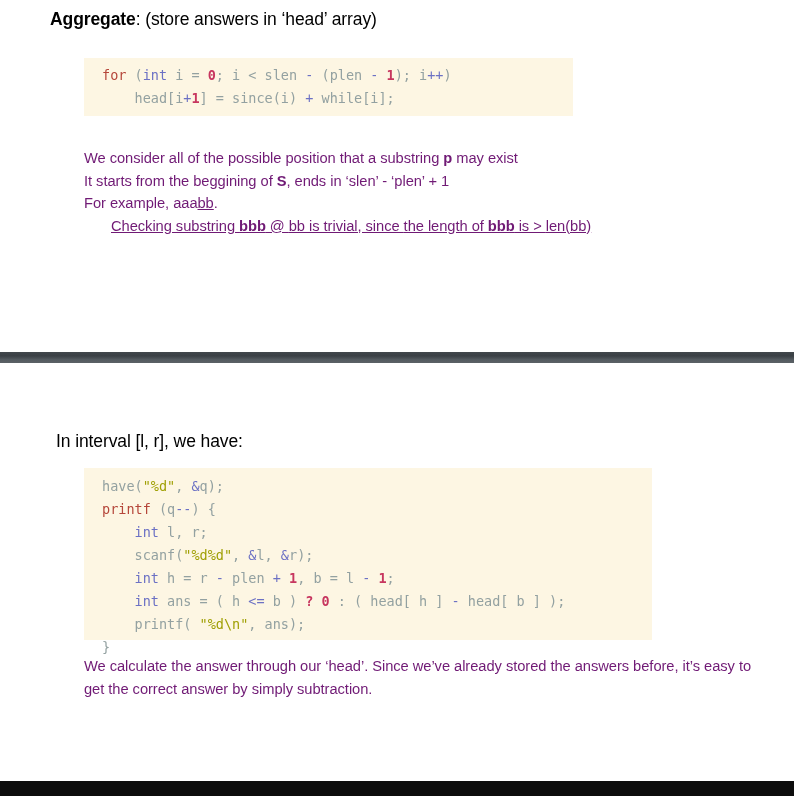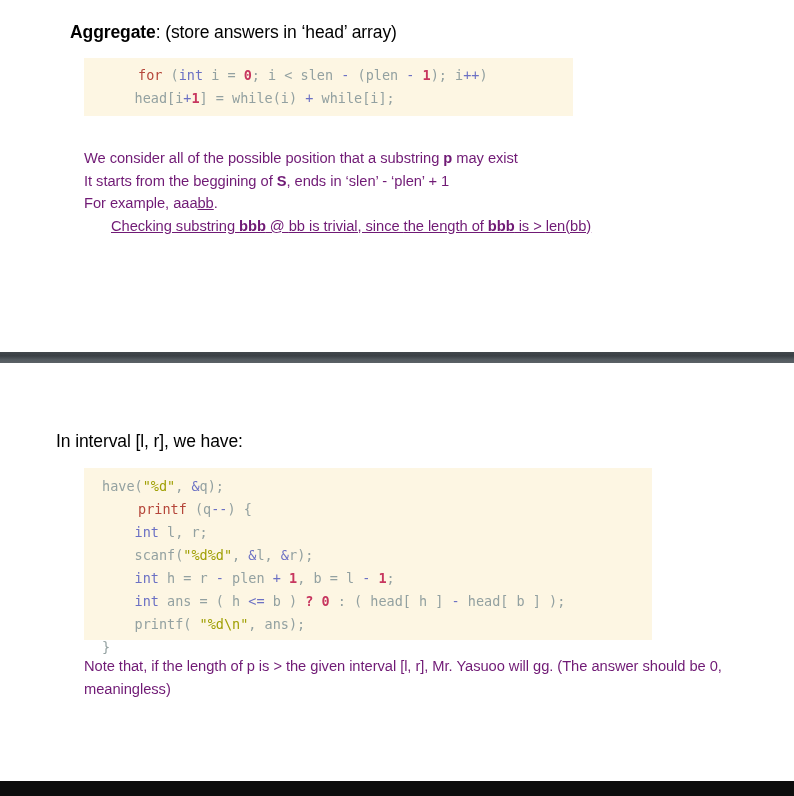--- a/index.html
+++ b/index.html
@@ -37,8 +37,7 @@
   #slide-1 .heading {
     position: absolute;
     left: 50px;
-    top: 22px;
-    margin-left: 20px;
+    top: 9px;
   }
 
   

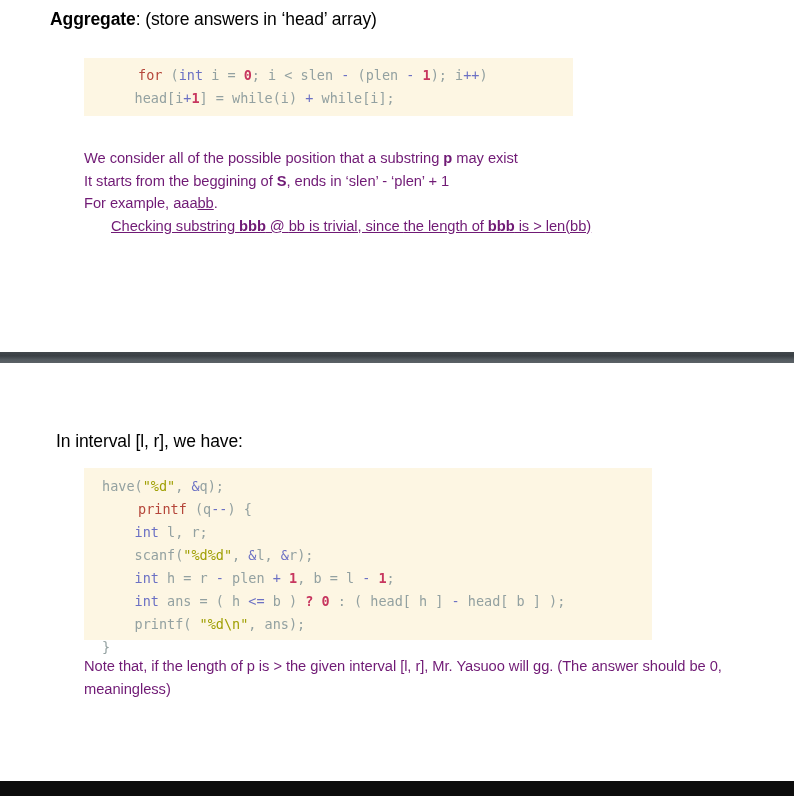--- a/index.html
+++ b/index.html
@@ -67,7 +67,7 @@
     padding: 7px 0 6px 18px;
   }
 
-  .k  { color: #b5463a; margin-left: 36px; }           
+  .k  { color: #b5463a; }           
   .ty { color: #6c71c4; }           
   .num{ color: #c7365f; font-weight: bold; }  
   .str{ color: #a0a005; }           

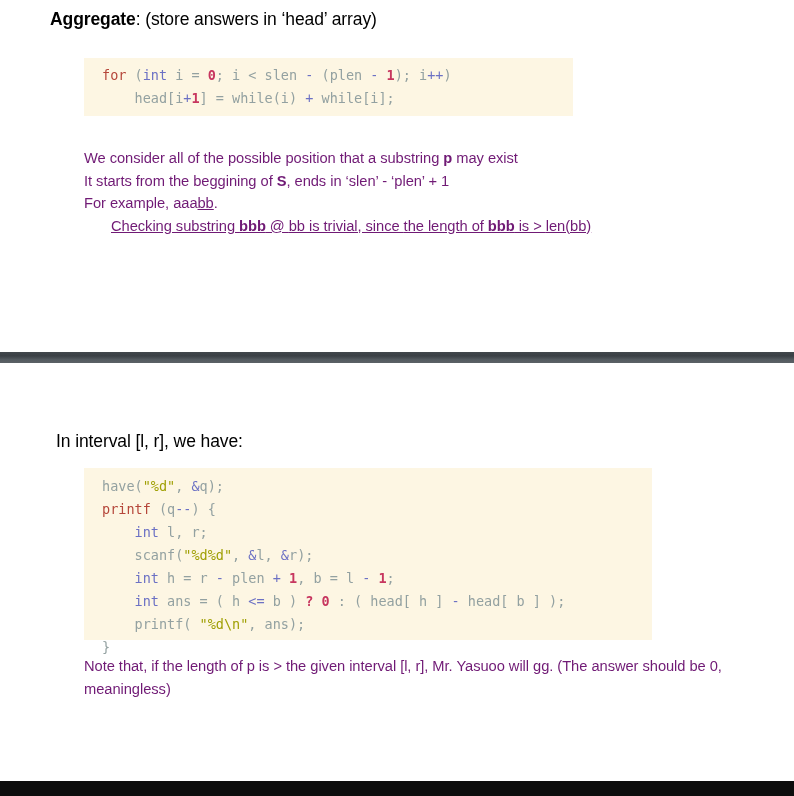--- a/index.html
+++ b/index.html
@@ -135,7 +135,7 @@
   <div class="heading"><span class="b">Aggregate</span><span>: (store answers in ‘head’ array)</span></div>
 
   <div class="codeblock" id="code-1"><span class="k">for</span><span class="pl"> (</span><span class="ty">int</span><span class="pl"> i = </span><span class="num">0</span><span class="pl">; i &lt; slen </span><span class="op">-</span><span class="pl"> (plen </span><span class="op">-</span><span class="pl"> </span><span class="num">1</span><span class="pl">); i</span><span class="op">++</span><span class="pl">)
-    head[i</span><span class="op">+</span><span class="num">1</span><span class="pl">] = while(i) </span><span class="op">+</span><span class="pl"> while[i];</span></div>
+    head[i</span><span class="op">+</span><span class="num">1</span><span class="pl">] = since(i) </span><span class="op">+</span><span class="pl"> while[i];</span></div>
 
   <div class="body-text" id="p1">
     <span class="line"><span>We consider all of the possible position that a substring </span><span class="b">p</span><span> may exist</span></span>

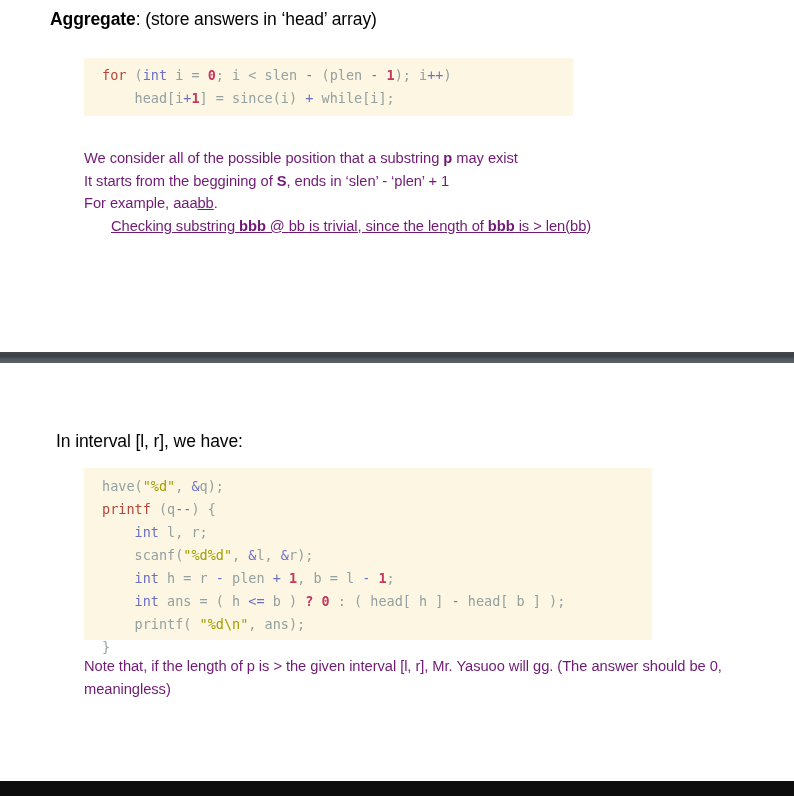--- a/index.html
+++ b/index.html
@@ -162,6 +162,7 @@
 }</span></div>
 
 <div class="body-text" id="p2">
+  <span class="para">We calculate the answer through our ‘head’. Since we’ve already stored the answers before, it’s easy to get the correct answer by simply subtraction.</span>
   <span class="para">Note that, if the length of p is &gt; the given interval [l, r], Mr. Yasuoo will gg. (The answer should be 0, meaningless)</span>
 </div>
 

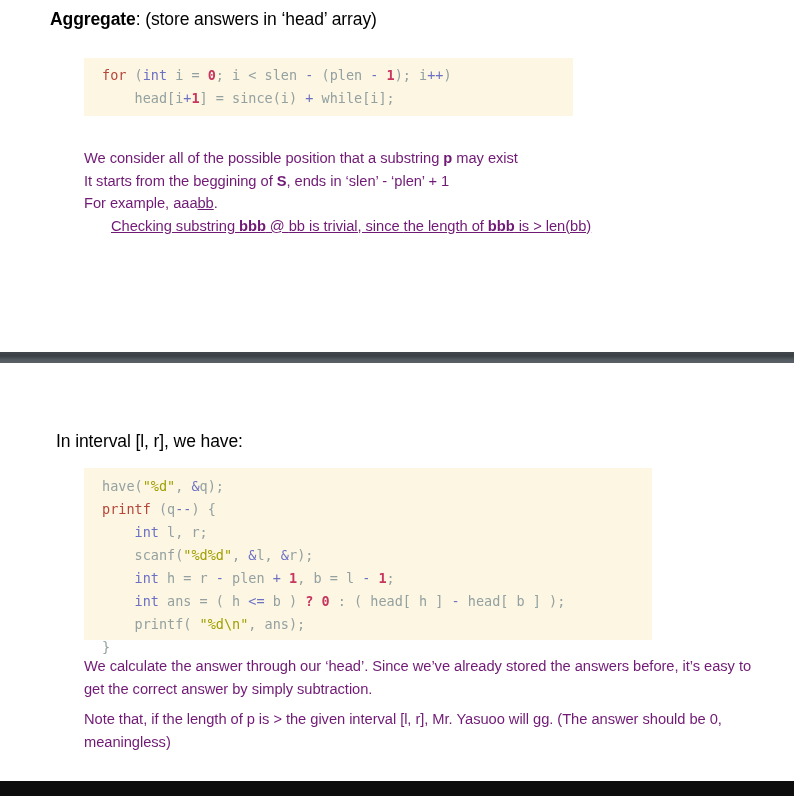--- a/index.html
+++ b/index.html
@@ -163,7 +163,6 @@
 
 <div class="body-text" id="p2">
   <span class="para">We calculate the answer through our ‘head’. Since we’ve already stored the answers before, it’s easy to get the correct answer by simply subtraction.</span>
-  <span class="para">Note that, if the length of p is &gt; the given interval [l, r], Mr. Yasuoo will gg. (The answer should be 0, meaningless)</span>
 </div>
 
 <div id="bottom-bar"></div>

